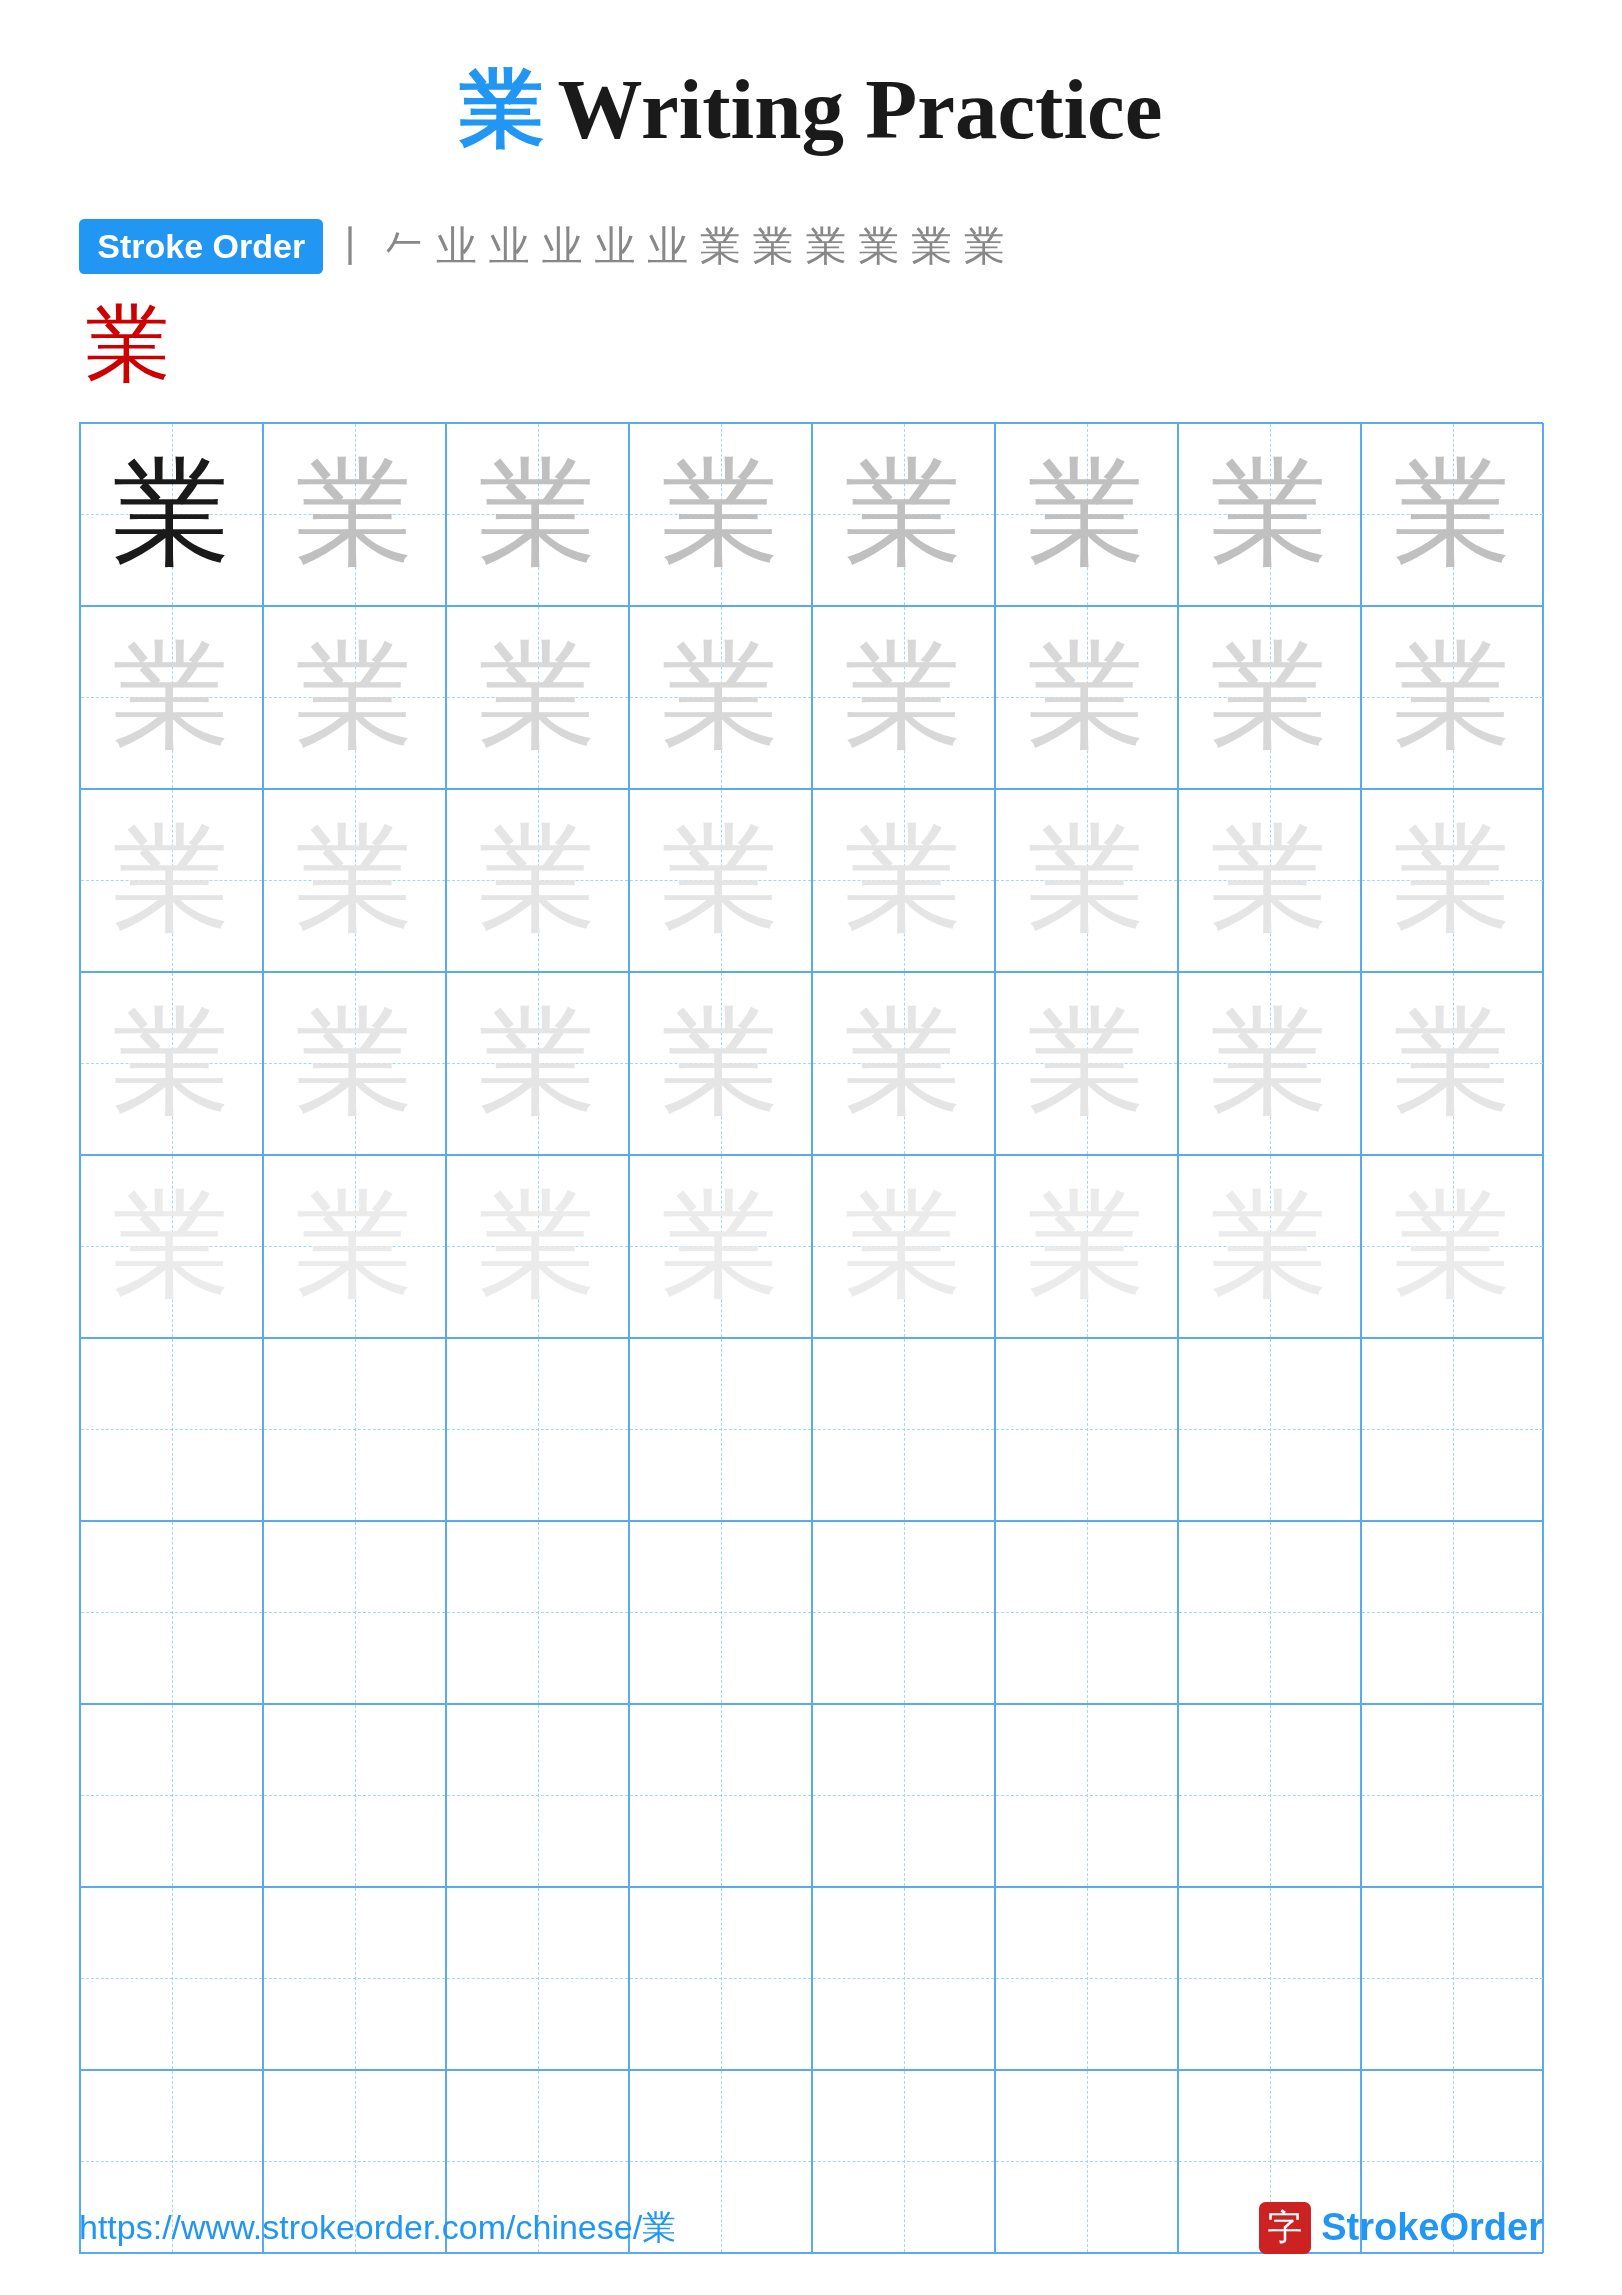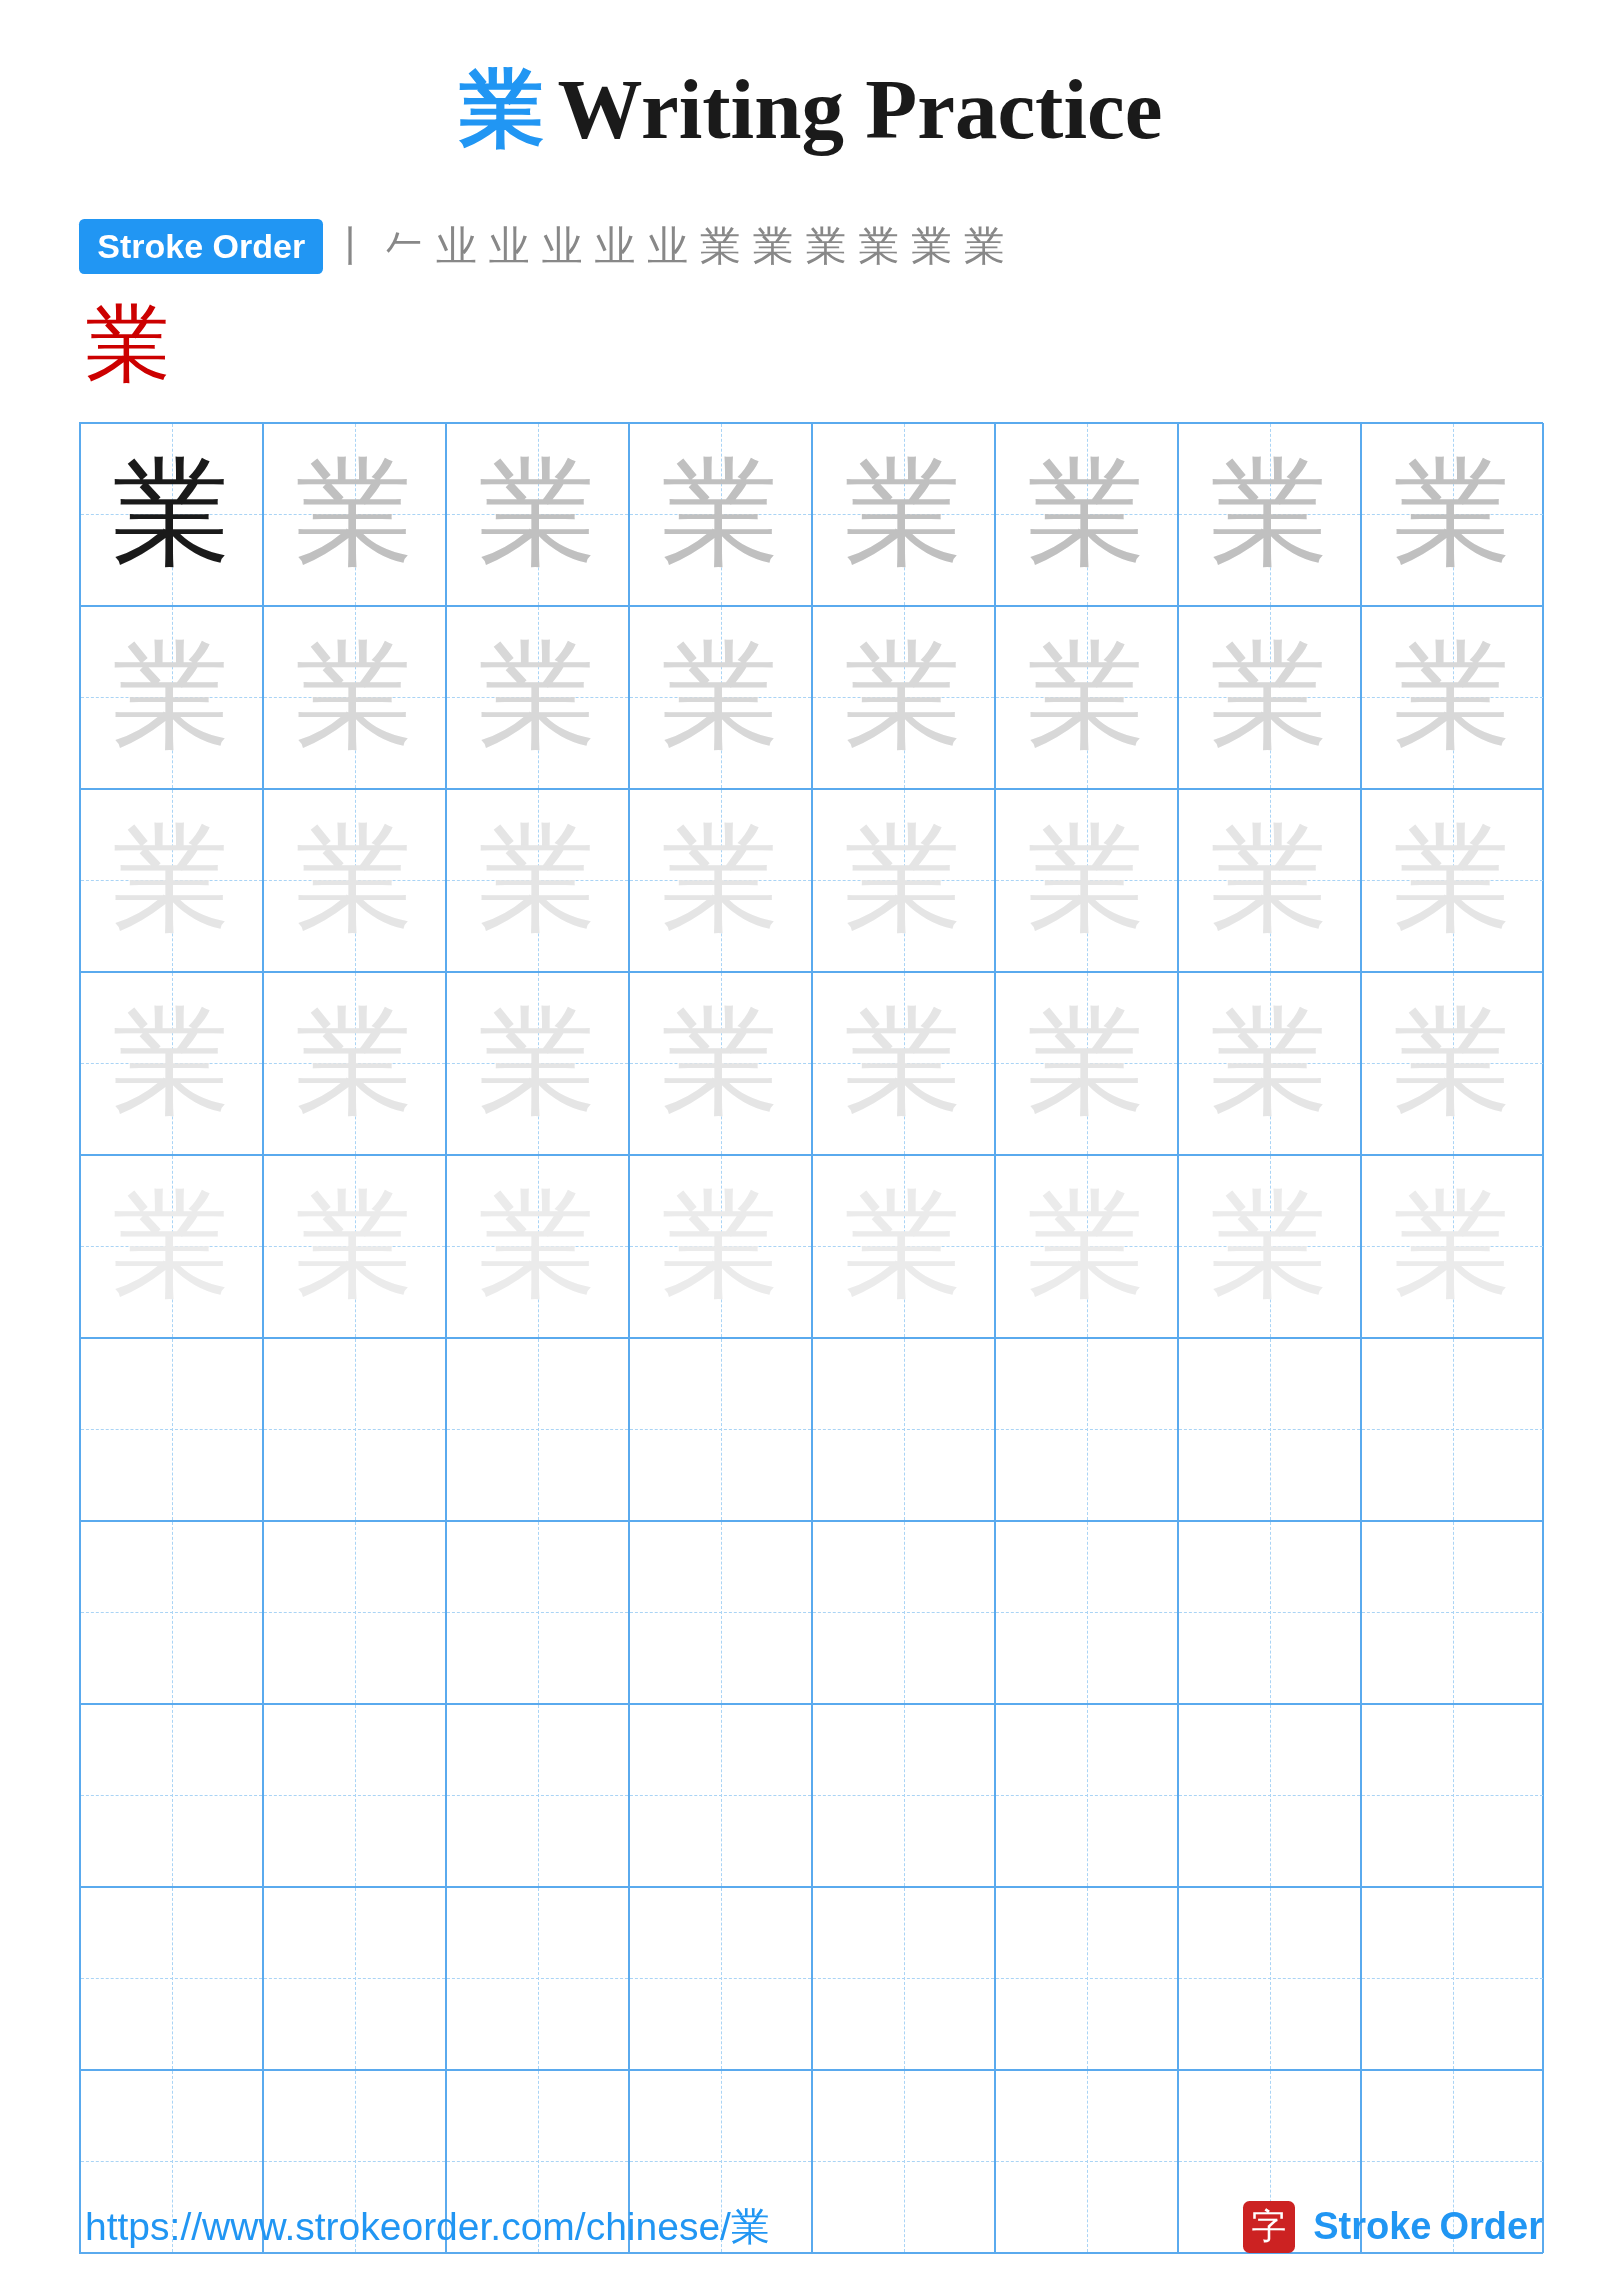--- a/index.html
+++ b/index.html
@@ -147,9 +147,8 @@
 
     .footer-url {
       color: #2196F3;
-      font-size: 39px;
+      font-size: 34px;
       font-family: sans-serif;
-      margin-left: 6px;
     }
 
     .footer-logo {

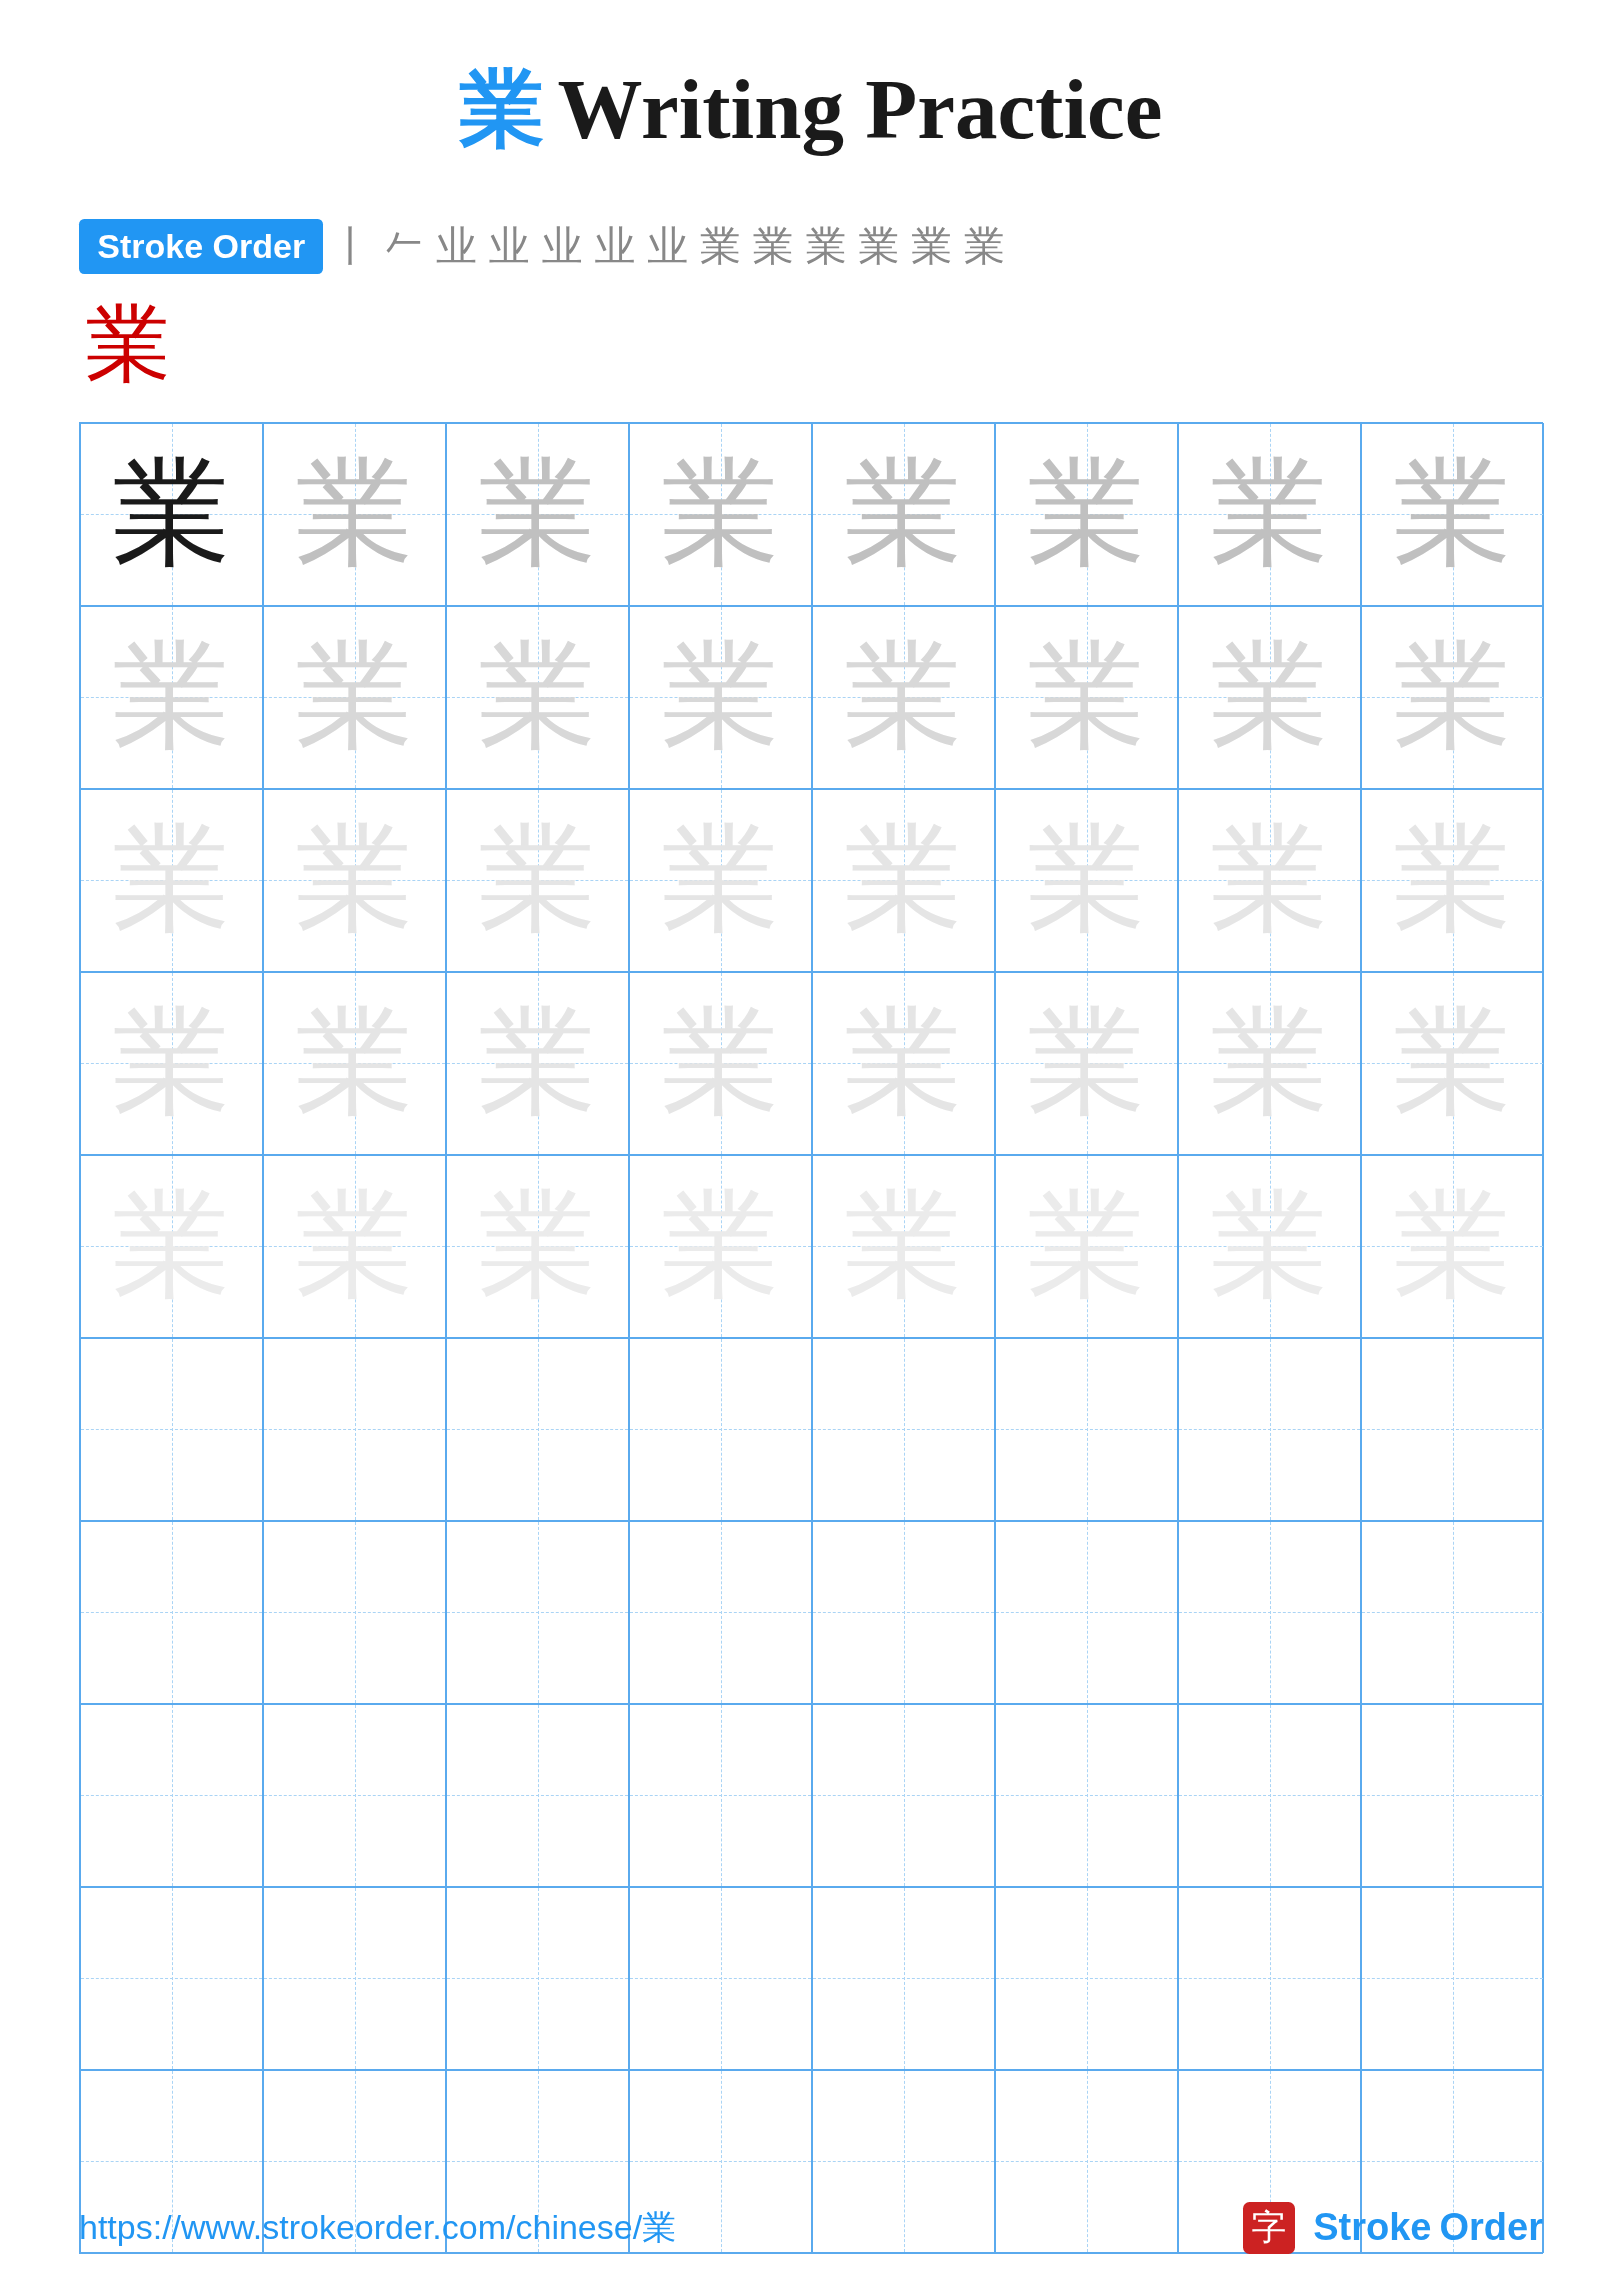--- a/index.html
+++ b/index.html
@@ -179,7 +179,6 @@
 
     .footer-logo-text span {
       color: #2196F3;
-      margin-left: 8px;
     }
   </style>
 </head>

